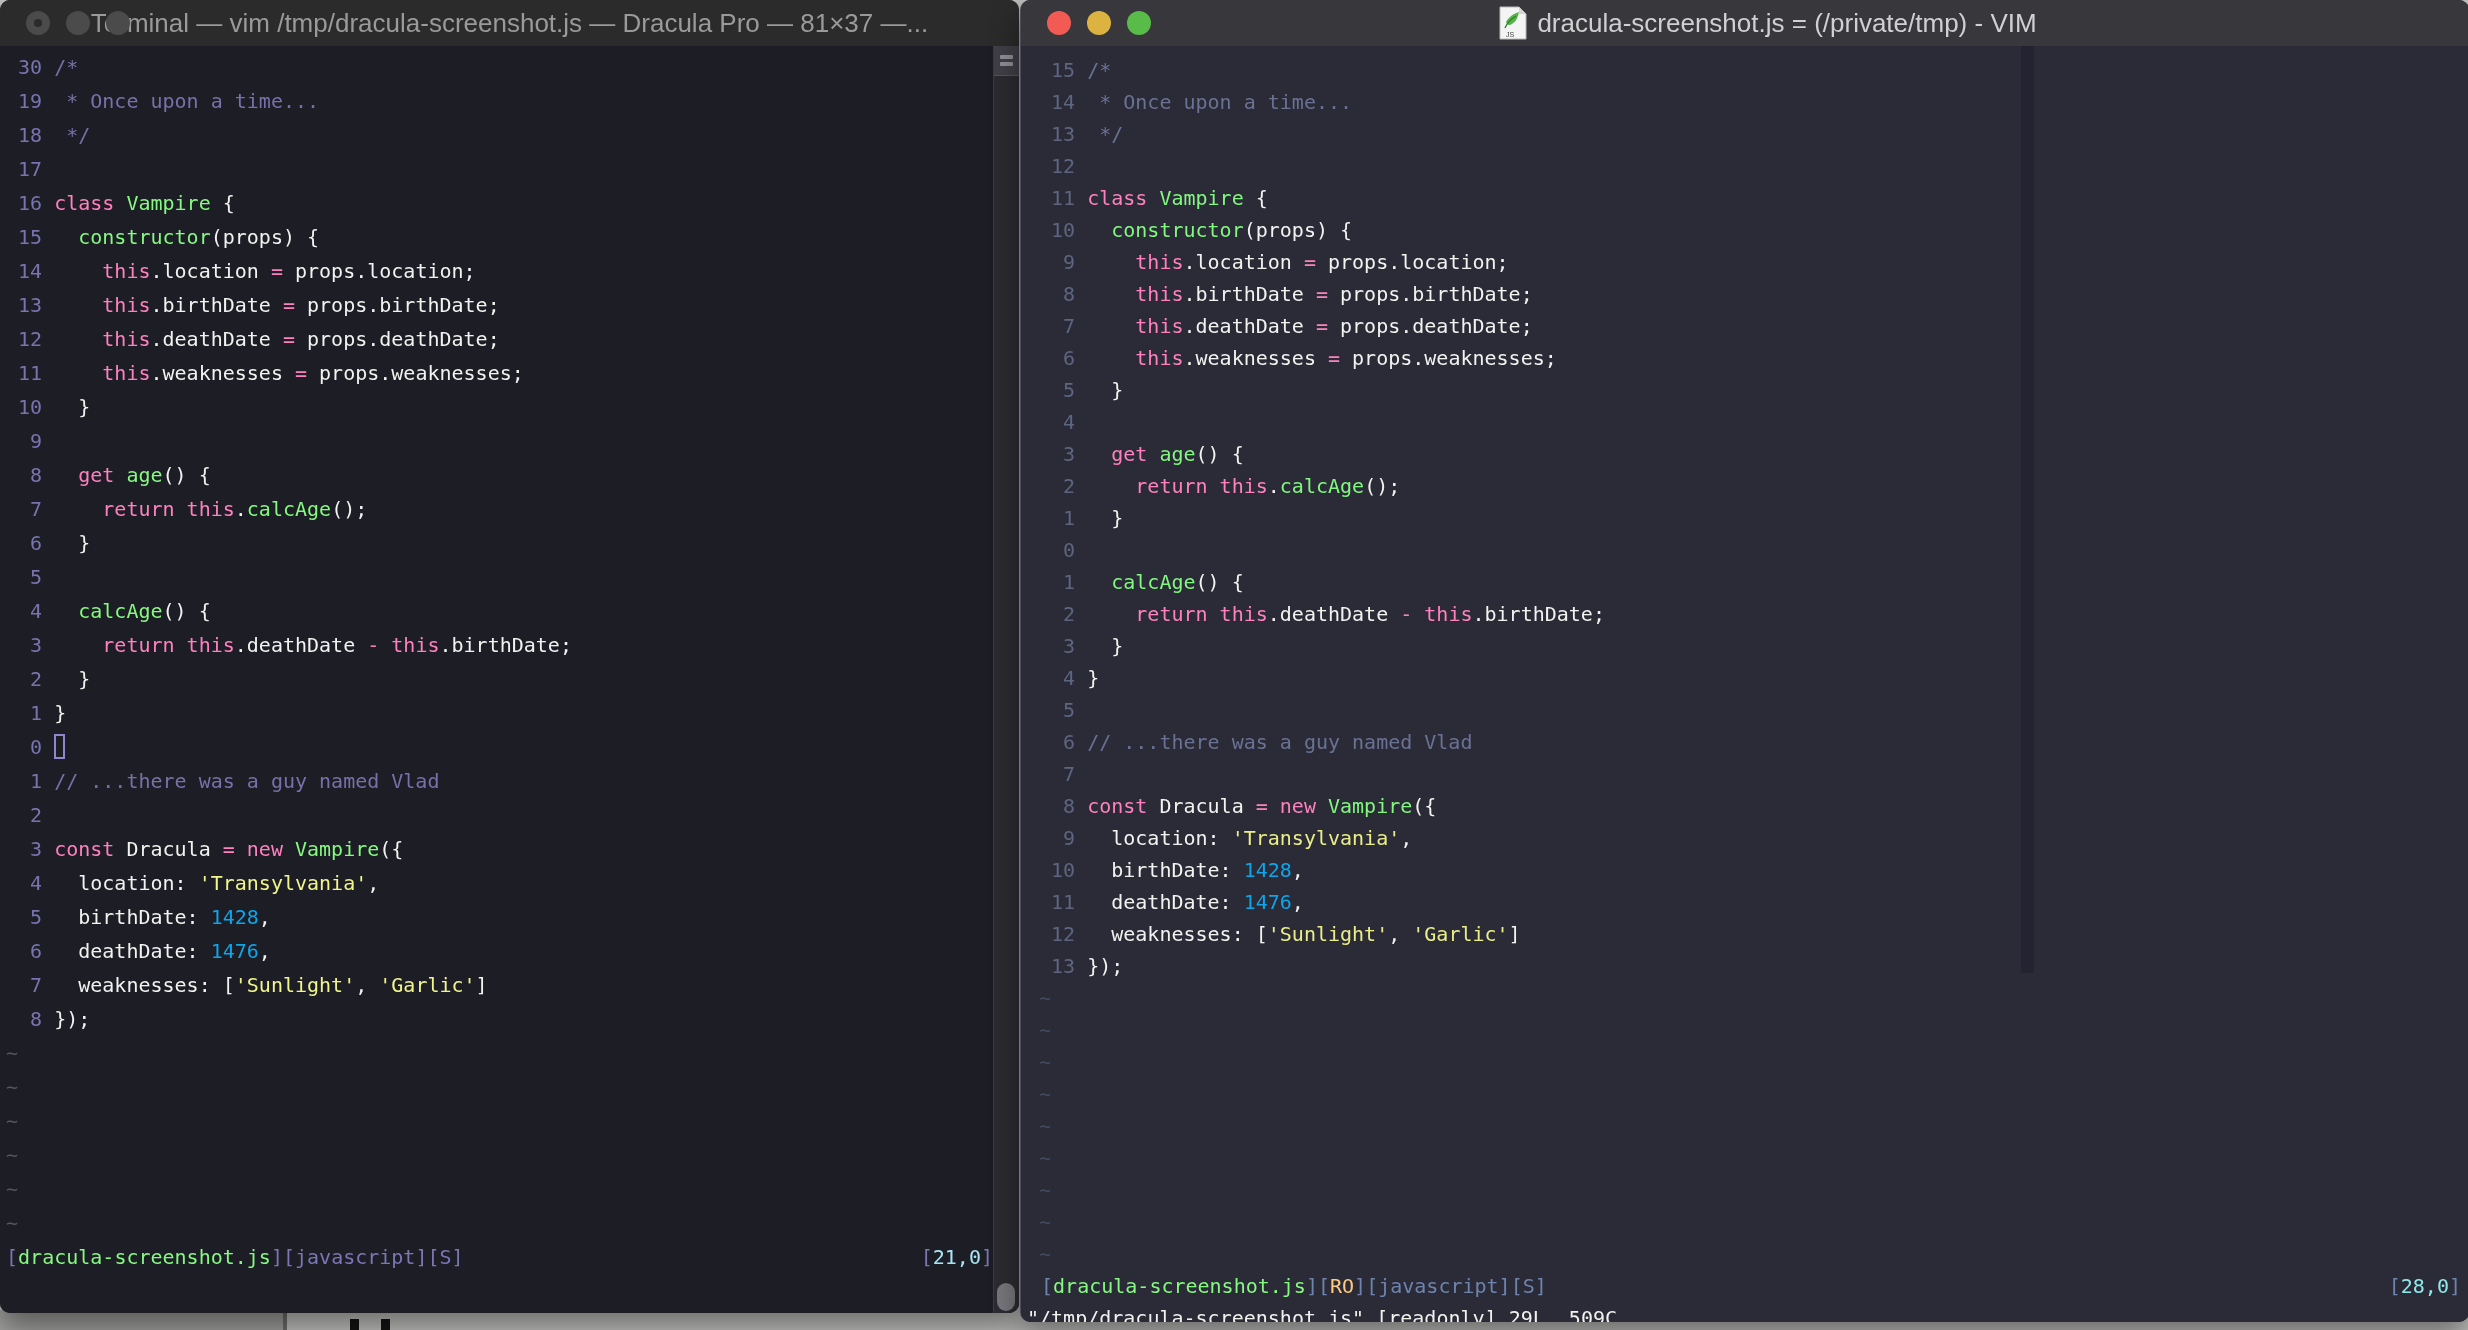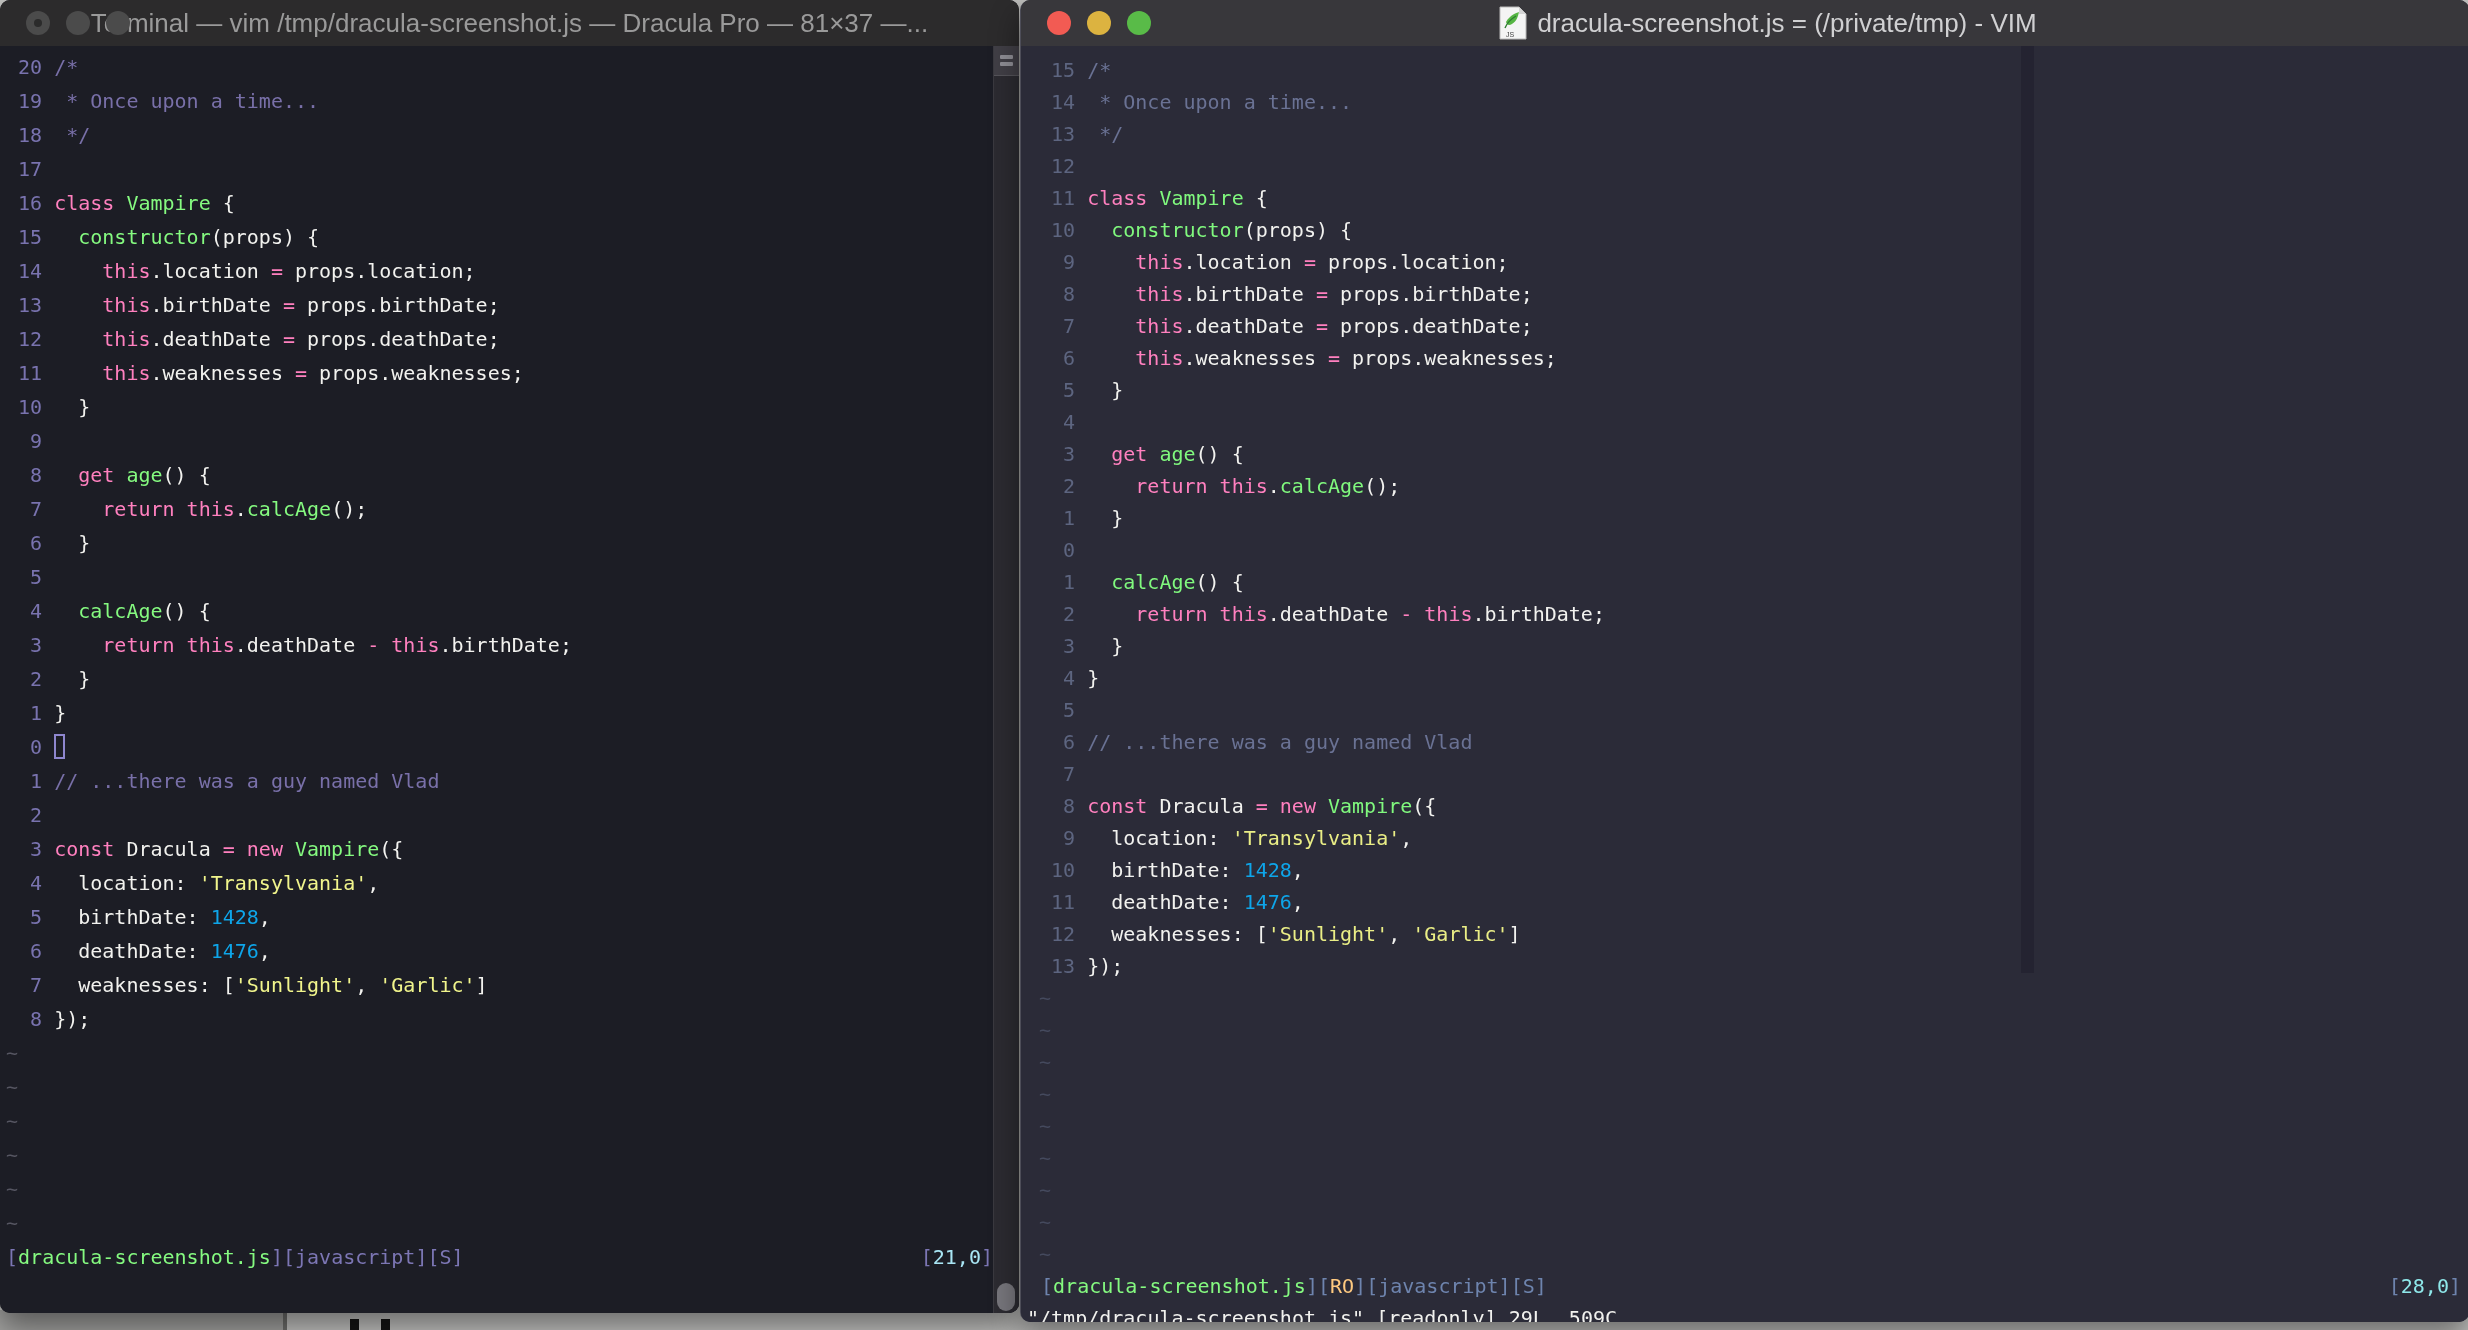--- a/index.html
+++ b/index.html
@@ -96,7 +96,7 @@
   </div>
   <div class="content">
     <div class="buffer">
-        <div class="line"><span class="ln">20</span><span class="ct"><span class="c-cmt">/*</span></span></div>
+        <div class="line"><span class="ln">30</span><span class="ct"><span class="c-cmt">/*</span></span></div>
         <div class="line"><span class="ln">19</span><span class="ct"><span class="c-cmt"> * Once upon a time...</span></span></div>
         <div class="line"><span class="ln">18</span><span class="ct"><span class="c-cmt"> */</span></span></div>
         <div class="line"><span class="ln">17</span><span class="ct"></span></div>

